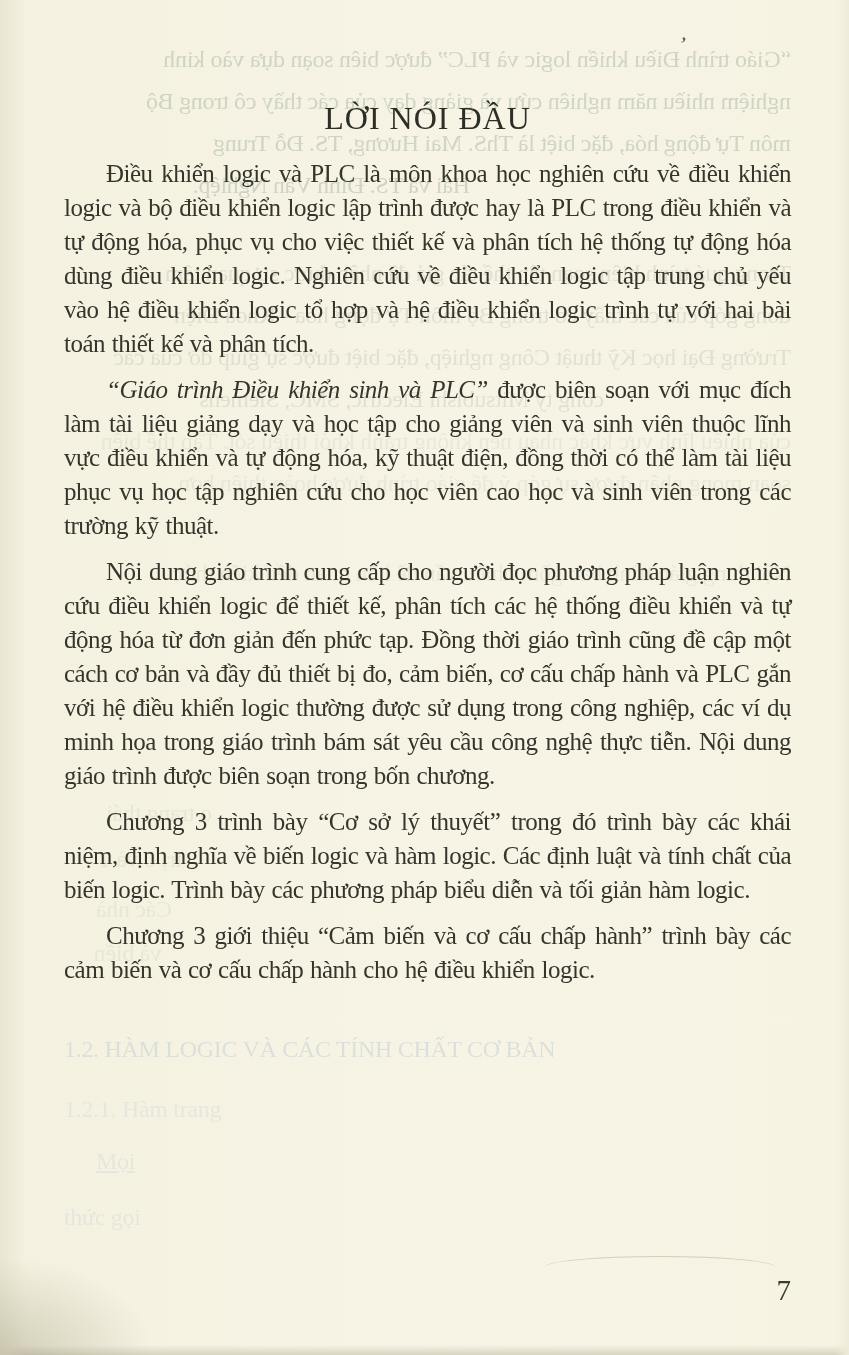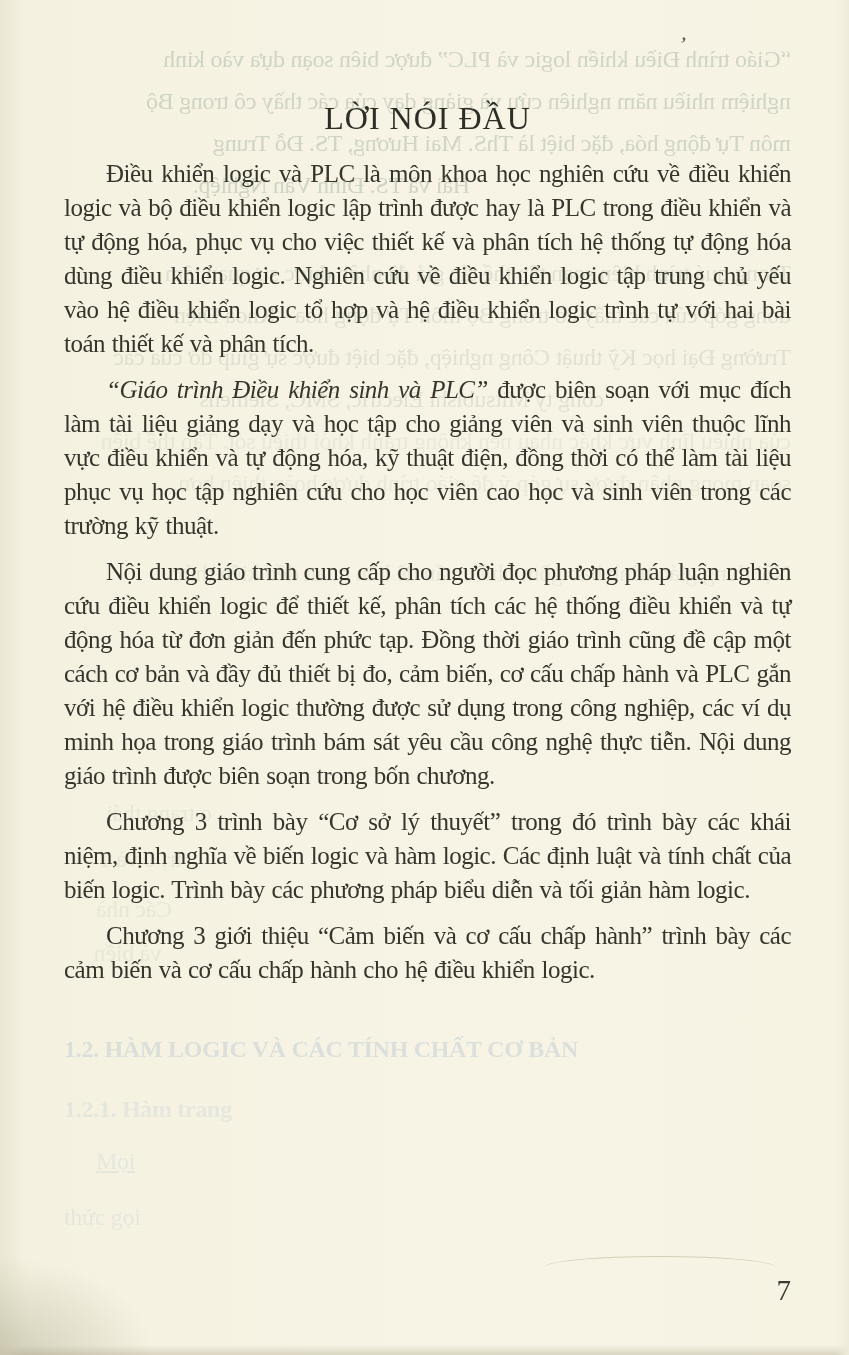--- a/index.html
+++ b/index.html
@@ -30,7 +30,7 @@
   .ghost.s-strong{opacity:.42;}
   .ghost.s-soft{opacity:.25;}
   .ghost.s-faint{opacity:.15;}
-  .ghost.bold{font-weight:bold;}
+  .ghost.bold{font-weight:normal;}
   
   .content{
     position:absolute;left:64px;top:100px;width:727px;z-index:2;

